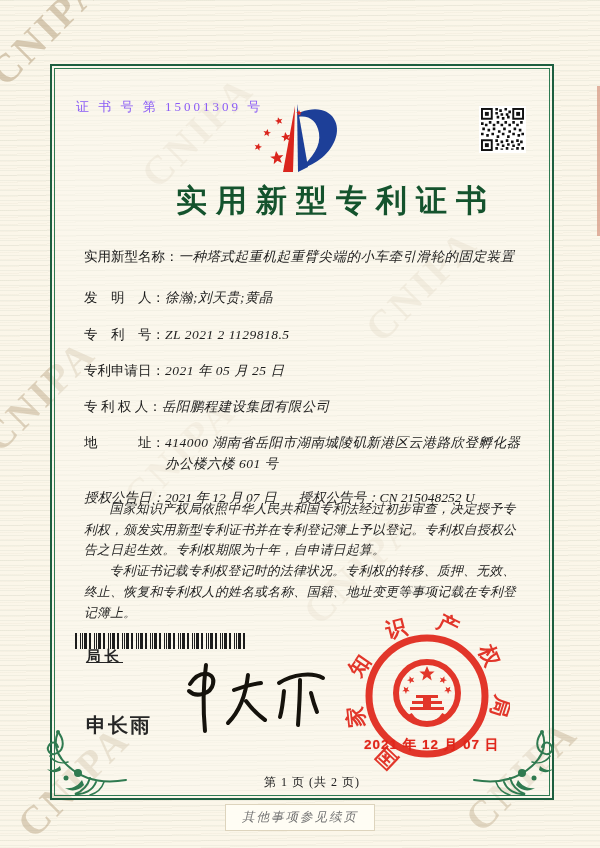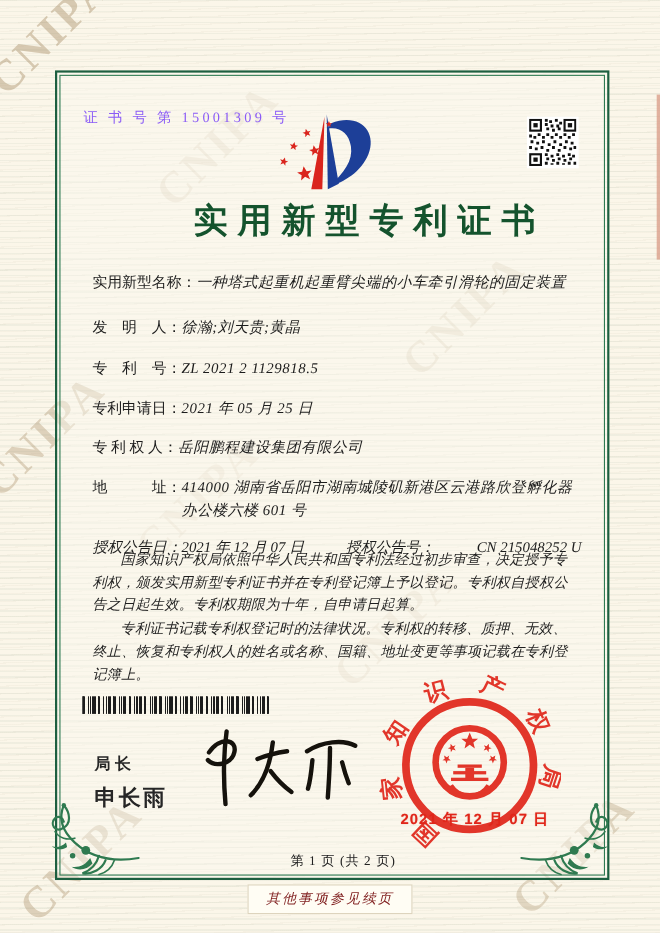--- a/index.html
+++ b/index.html
@@ -42,7 +42,7 @@
   .fvalue{flex:1 1 auto;letter-spacing:.5px;font-style:italic;}
   .grant-row{display:flex;margin-top:-2px;line-height:1.5;}
   .grant-pair{display:flex;white-space:pre;font-style:italic;}
-  .grant-pair+.grant-pair{margin-left:38px;gap:38px;}
+  .grant-pair+.grant-pair{margin-left:22px;}
   
   .paras{position:absolute;left:84px;top:499px;width:438px;z-index:2;
          font-style:italic;font-size:12.8px;line-height:1.62;color:#1f1f1f;}

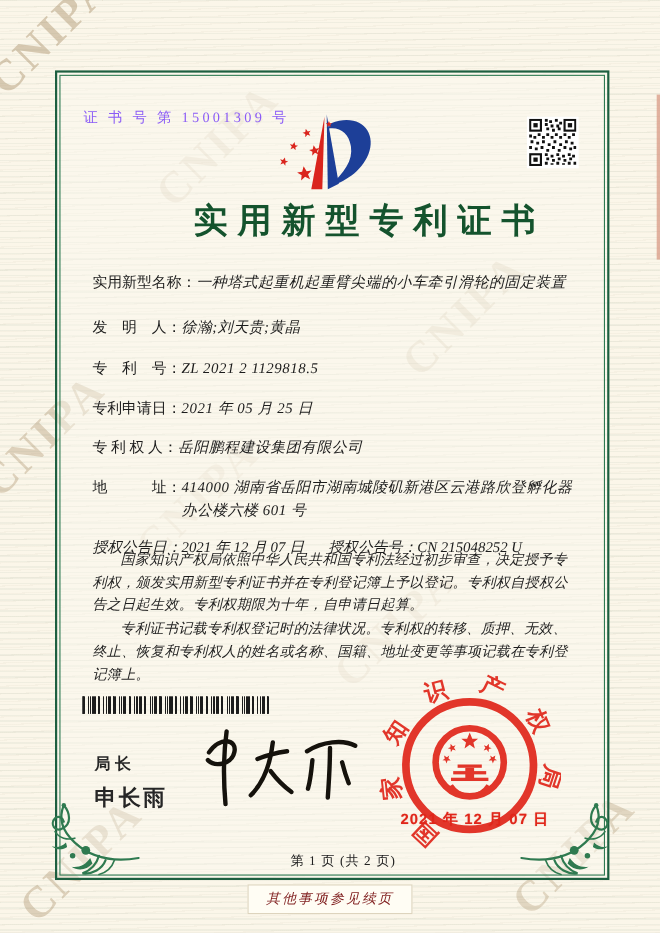--- a/index.html
+++ b/index.html
@@ -53,8 +53,8 @@
       repeating-linear-gradient(90deg,#1c1c1c 0 2px,transparent 2px 5px,#1c1c1c 5px 6px,transparent 6px 9px,#1c1c1c 9px 12px,transparent 12px 14px),
       repeating-linear-gradient(90deg,#1c1c1c 0 1px,transparent 1px 7px);}
   
-  .post-title{position:absolute;left:86px;top:685px;font-family:"Liberation Sans",sans-serif;
-              font-size:14.5px;font-weight:600;letter-spacing:4px;color:#262626;z-index:2;}
+  .post-title{position:absolute;left:86px;top:647px;font-family:"Liberation Sans",sans-serif;
+              font-size:14.5px;font-weight:600;letter-spacing:4px;color:#262626;z-index:2;text-decoration:underline;}
   .signer{position:absolute;left:86px;top:712px;font-family:"Liberation Sans",sans-serif;
           font-size:20px;font-weight:600;letter-spacing:2px;color:#262626;z-index:2;}
   .signature{position:absolute;left:176px;top:656px;width:150px;height:82px;z-index:2;}

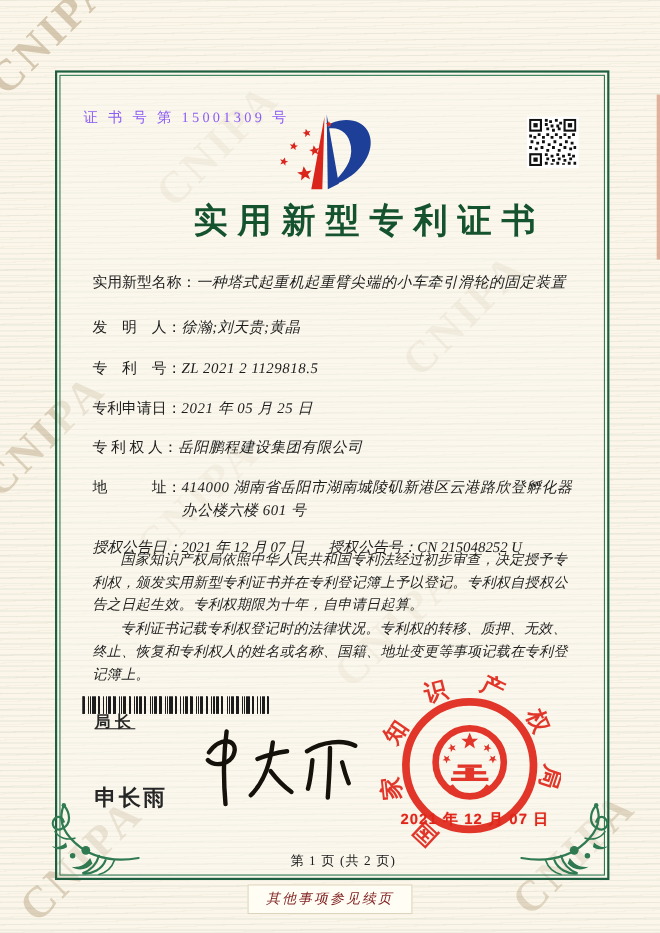--- a/index.html
+++ b/index.html
@@ -62,7 +62,7 @@
              font-size:12px;letter-spacing:1px;color:#222;z-index:2;margin-left:12px;}
   .cont-note{position:absolute;left:0;top:804px;width:600px;text-align:center;z-index:2;}
   .cont-note span{display:inline-block;background:#fffdf4;border:1px solid #ddd4bd;
-      padding:4px 16px;font-style:italic;font-size:12.5px;letter-spacing:2px;color:#7f1d1d;}
+      padding:4px 16px;font-style:italic;font-size:12.5px;letter-spacing:2px;color:#737373;}
   
   .seal{position:absolute;left:344px;top:613px;width:166px;height:166px;z-index:4;opacity:.92;}
   .seal-date{position:absolute;left:364px;top:736px;width:140px;z-index:5;

